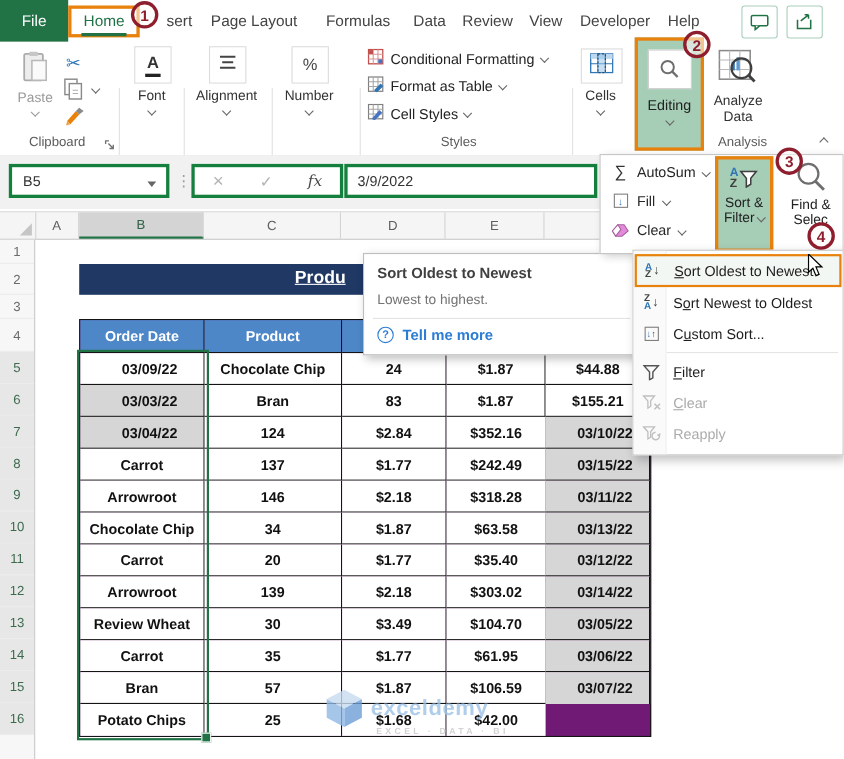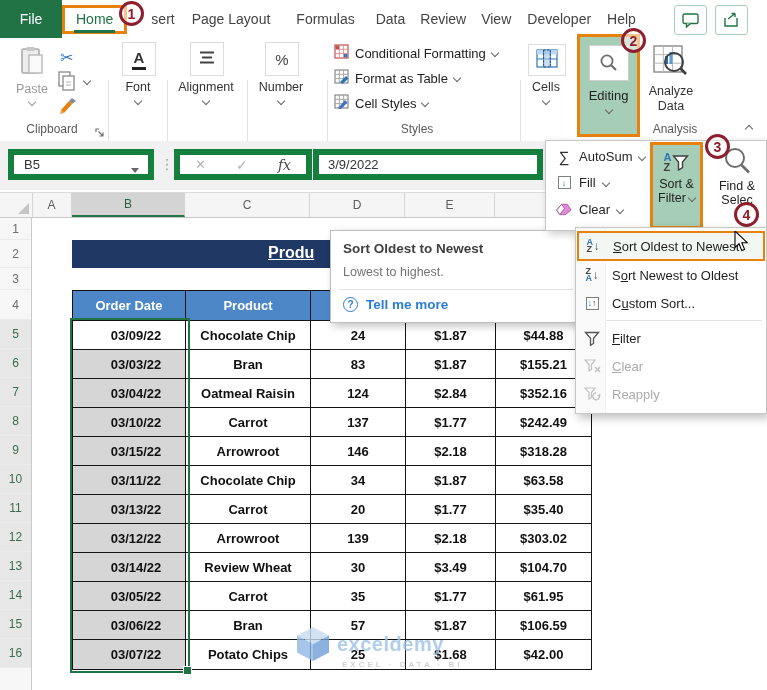--- a/index.html
+++ b/index.html
@@ -34,7 +34,7 @@
 
   
   #formula-row{position:absolute;top:141px;left:0;width:767px;height:49px;background:#F1F1F1;}
-  .fbox{position:absolute;top:8px;height:31px;background:#fff;border:6px solid #15803d;box-sizing:border-box;display:flex;align-items:center;}
+  .fbox{position:absolute;top:8px;height:31px;background:#fff;border:3px solid #15803d;box-sizing:border-box;display:flex;align-items:center;}
   #namebox{left:8px;width:146px;padding-left:10px;font-size:13px;color:#333;}
   #namebox .tri{position:absolute;right:9px;top:13px;width:0;height:0;border-left:4.5px solid transparent;border-right:4.5px solid transparent;border-top:5px solid #666;}
   #fxbox{left:174px;width:138px;justify-content:space-around;}

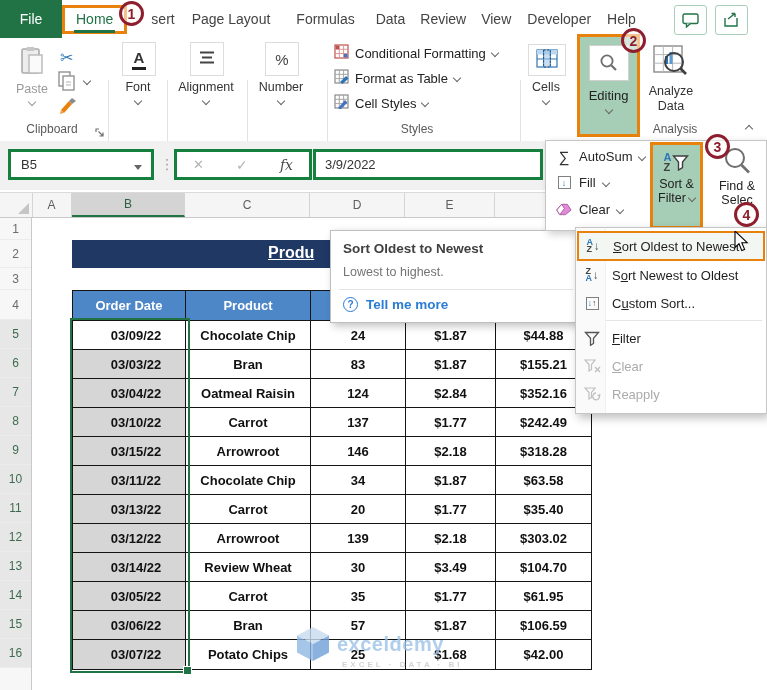--- a/index.html
+++ b/index.html
@@ -342,7 +342,6 @@
     <div class="cell ">$1.87</div>
     <div class="cell c5 ">$155.21</div>
     <div class="cell datecell ">03/04/22</div>
-    <div class="cell ">Oatmeal Raisin</div>
     <div class="cell ">124</div>
     <div class="cell ">$2.84</div>
     <div class="cell c5 ">$352.16</div>

